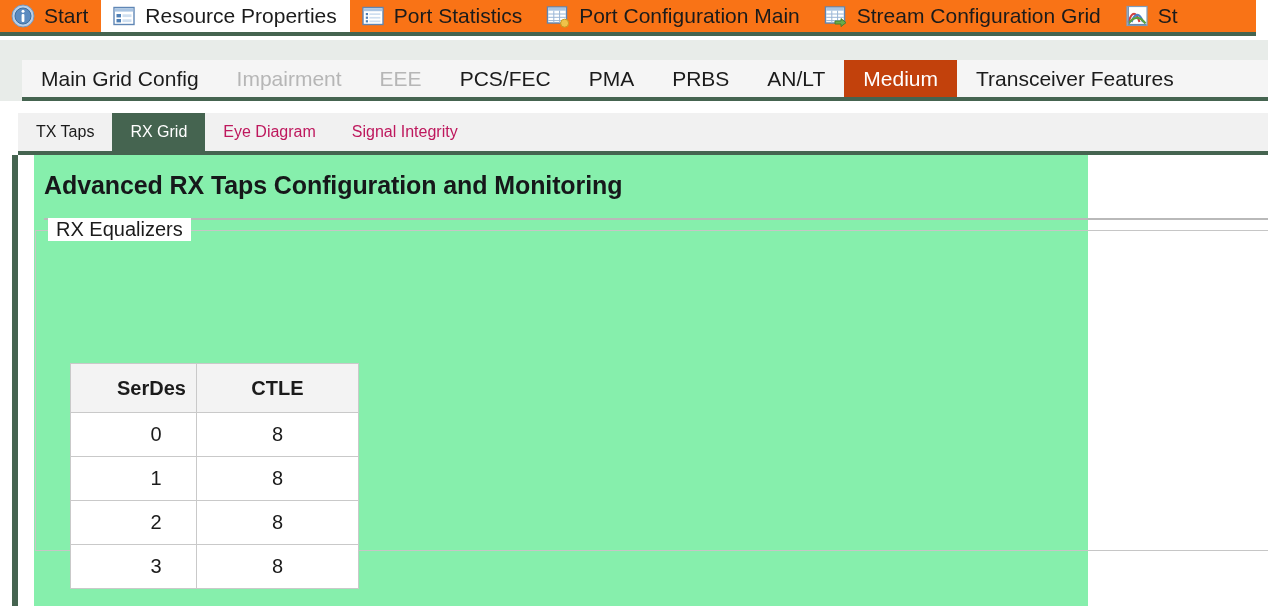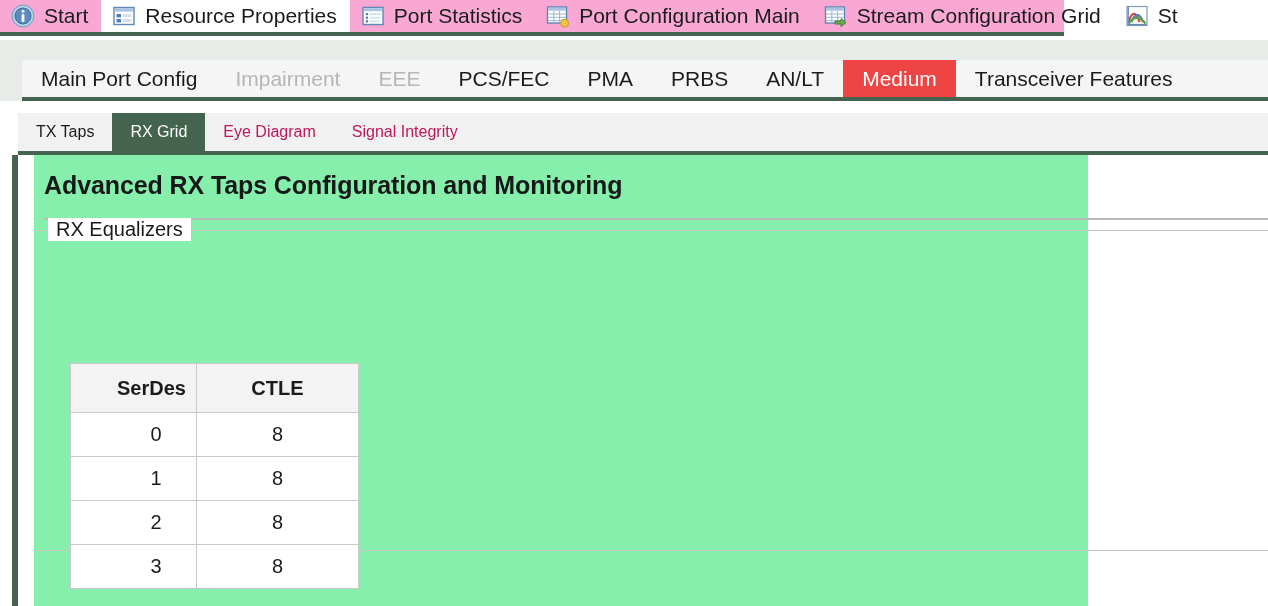--- a/index.html
+++ b/index.html
@@ -25,9 +25,9 @@
   .doc-tabbar {
     position: absolute;
     left: 0; top: 0;
-    width: 1064px;
+    width: 1256px;
     height: 36px;
-    background: #f9a8d4;
+    background: #f97316;
     display: flex;
     align-items: flex-end;
     border-bottom: 4px solid #456450;

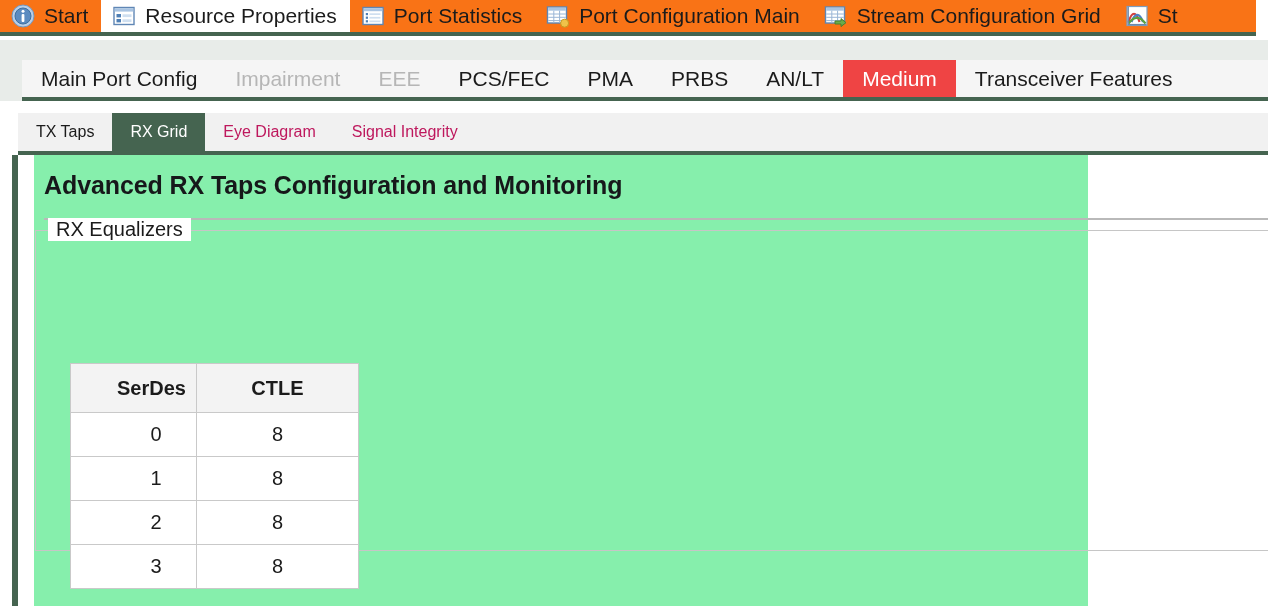--- a/index.html
+++ b/index.html
@@ -308,7 +308,7 @@
   <div class="tabrow2-wrap">
     <div class="tabrow2">
       <div class="tab2">
-        <span>Main Port Config</span>
+        <span>Main Grid Config</span>
       </div>
       <div class="tab2 disabled">
         <span>Impairment</span>

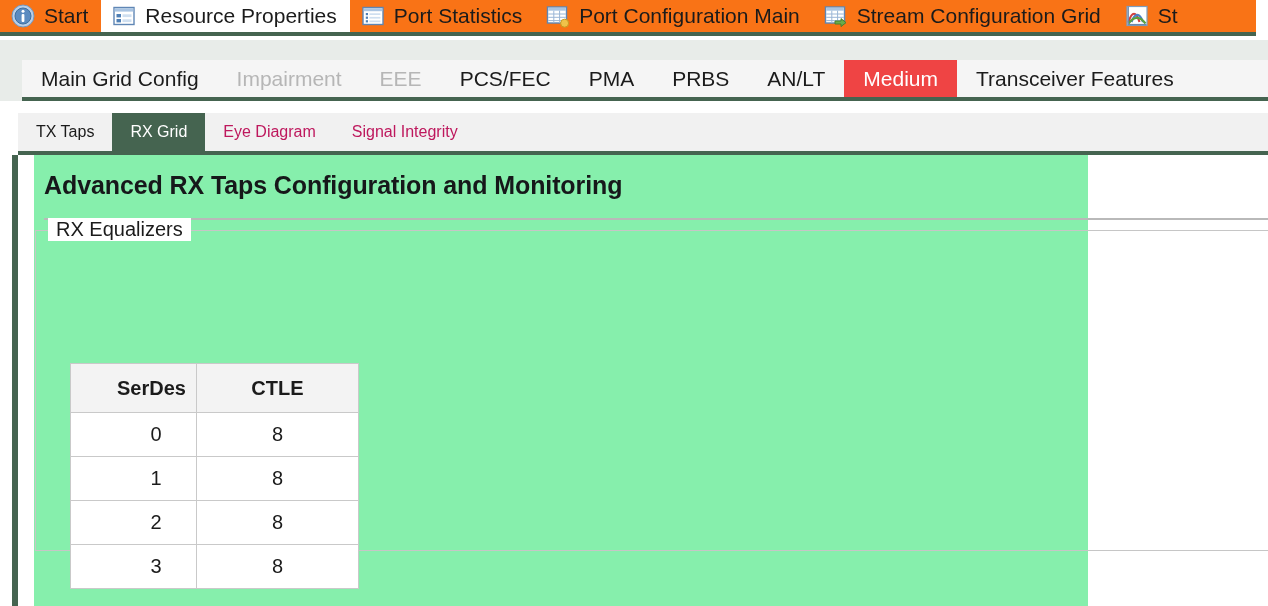--- a/index.html
+++ b/index.html
@@ -84,7 +84,7 @@
   }
   .tab2.disabled { color: #b6b6b6; }
   .tab2.active {
-    background: #ef4444;
+    background: #c2410c;
     color: #ffffff;
   }
 

